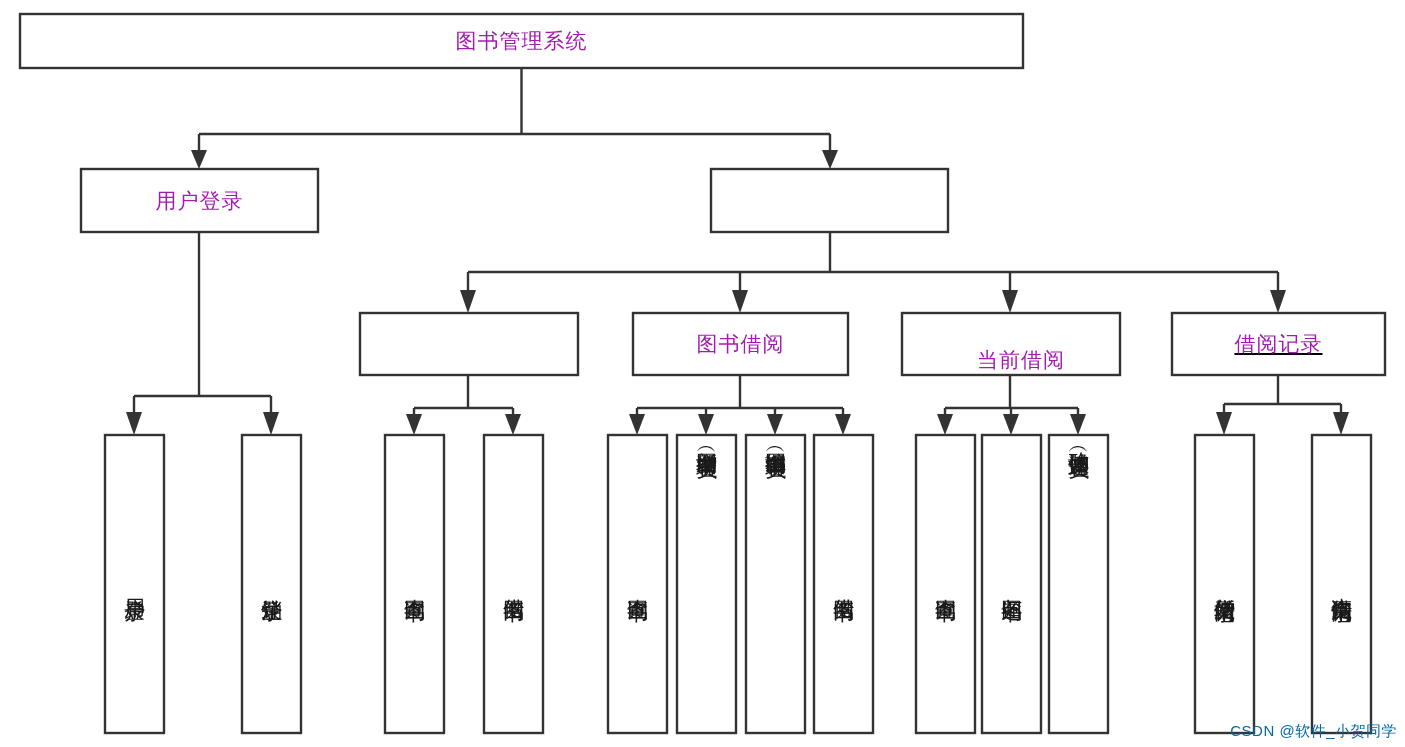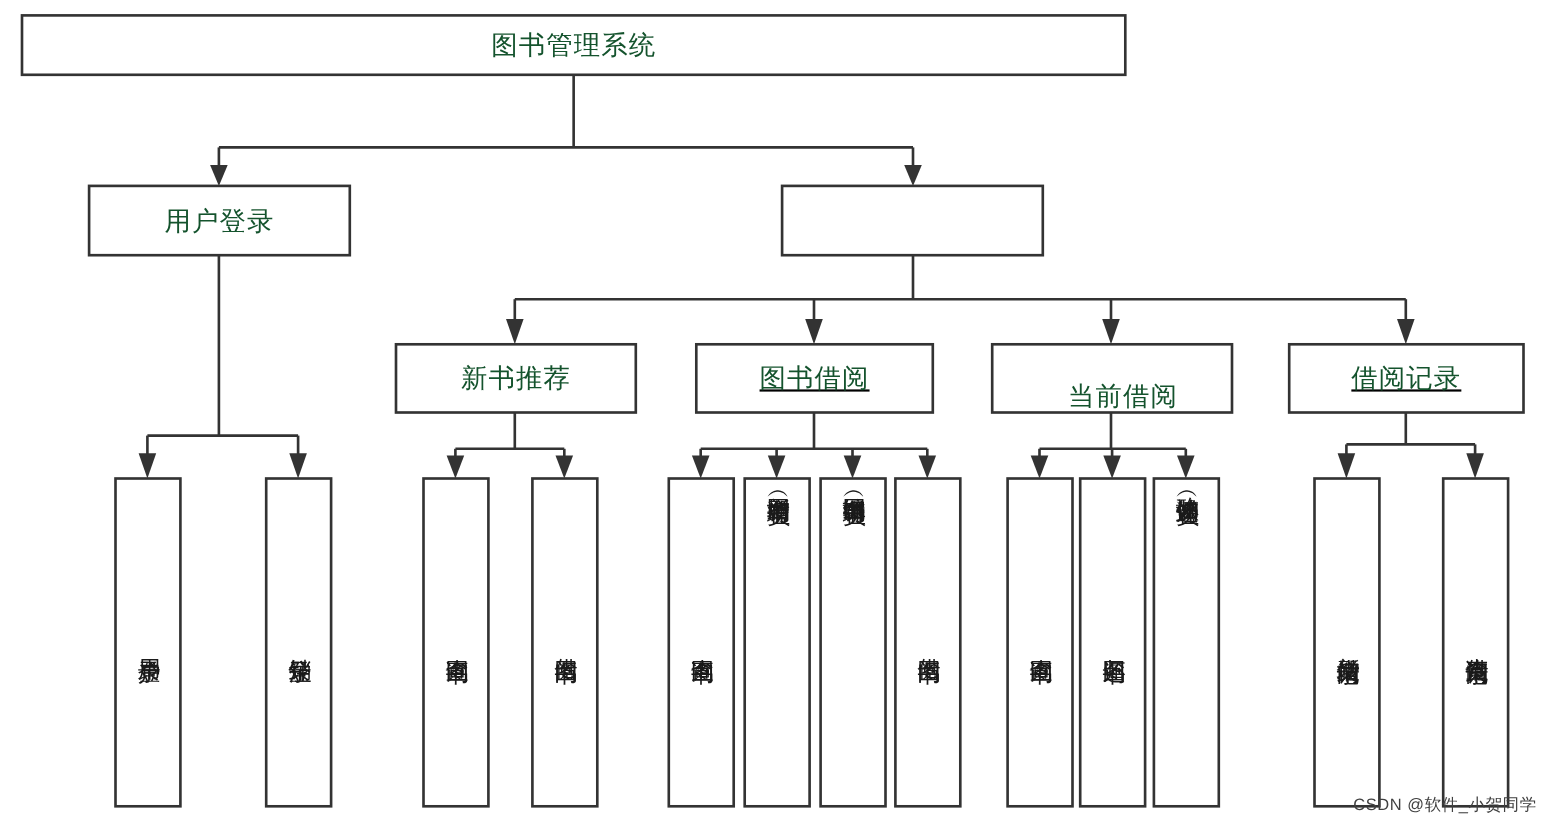--- a/index.html
+++ b/index.html
@@ -67,8 +67,8 @@
   }
   .hlabel {
     font-family: "Liberation Sans", "DejaVu Sans", sans-serif;
-    font-size: 24px;
-    color: #14532d;
+    font-size: 21px;
+    color: #a21caf;
     letter-spacing: 1px;
     white-space: nowrap;
   }

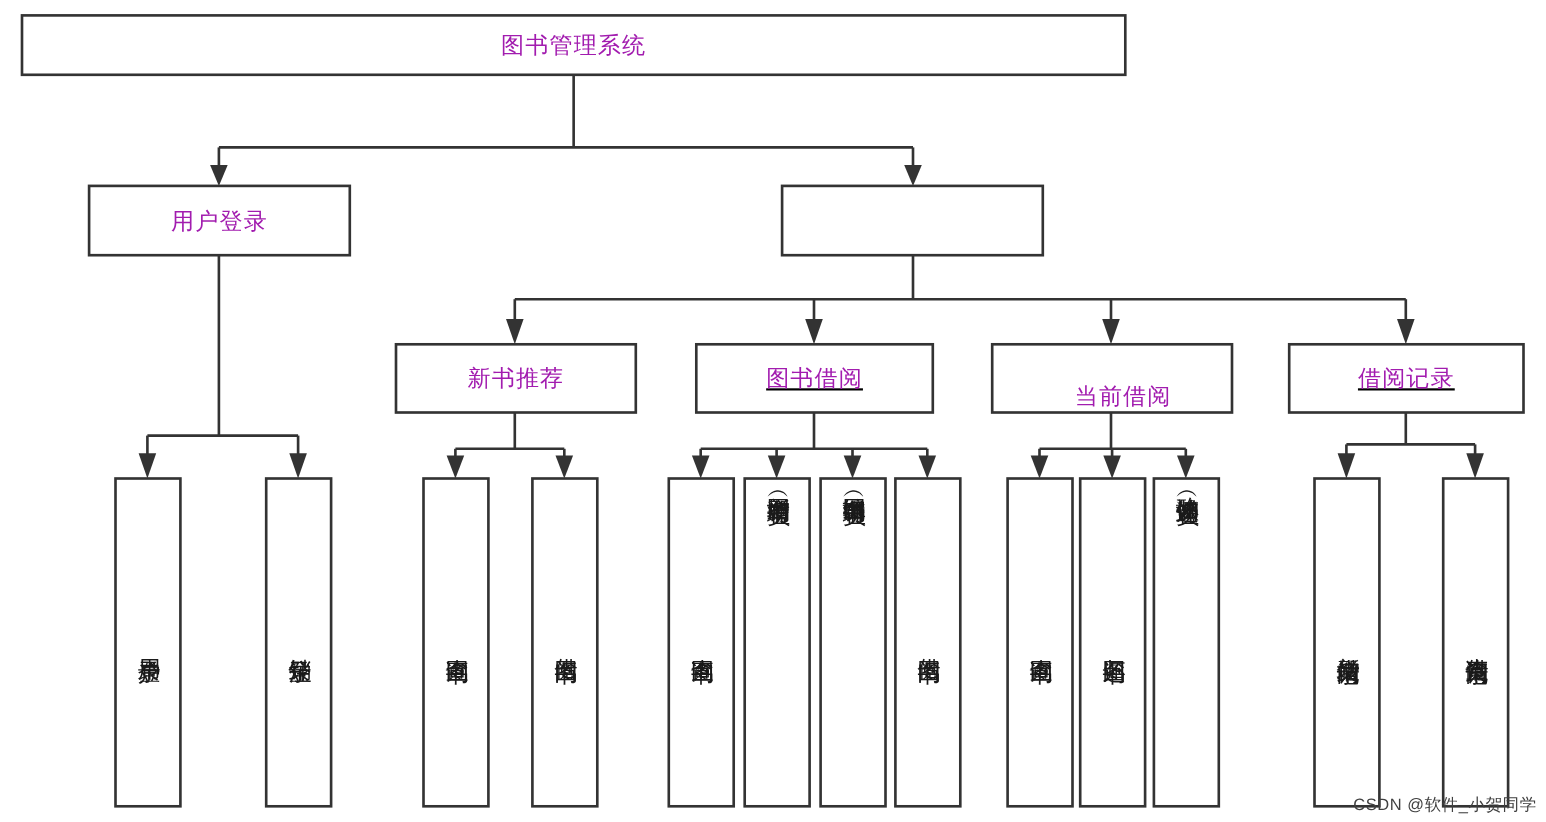--- a/index.html
+++ b/index.html
@@ -196,9 +196,6 @@
     <span class="hlabel">用户登录</span>
   </div>
 
-  <div class="hlabel-wrap" style="left:360px; top:313px; width:218px; height:62px;">
-    <span class="hlabel">新书推荐</span>
-  </div>
   <div class="hlabel-wrap" style="left:633px; top:313px; width:215px; height:62px;text-decoration:underline;">
     <span class="hlabel">图书借阅</span>
   </div>

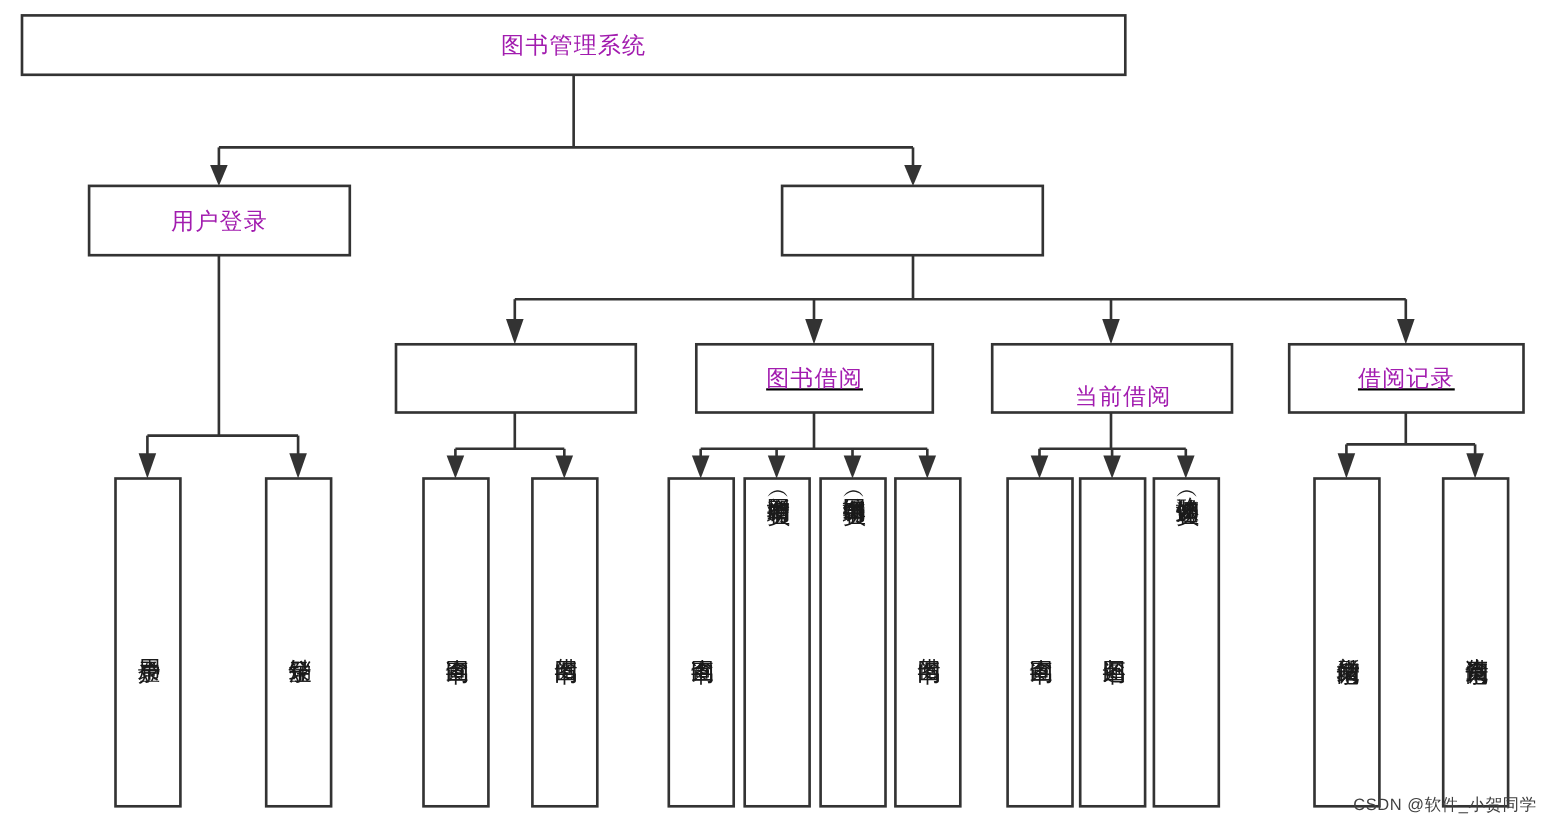--- a/index.html
+++ b/index.html
@@ -196,7 +196,7 @@
     <span class="hlabel">用户登录</span>
   </div>
 
-  <div class="hlabel-wrap" style="left:633px; top:313px; width:215px; height:62px;text-decoration:underline;">
+  <div class="hlabel-wrap" style="left:633px; top:313px; width:215px; height:62px;">
     <span class="hlabel">图书借阅</span>
   </div>
   <div class="hlabel-wrap" style="left:902px; top:329px; width:238px; height:62px;">

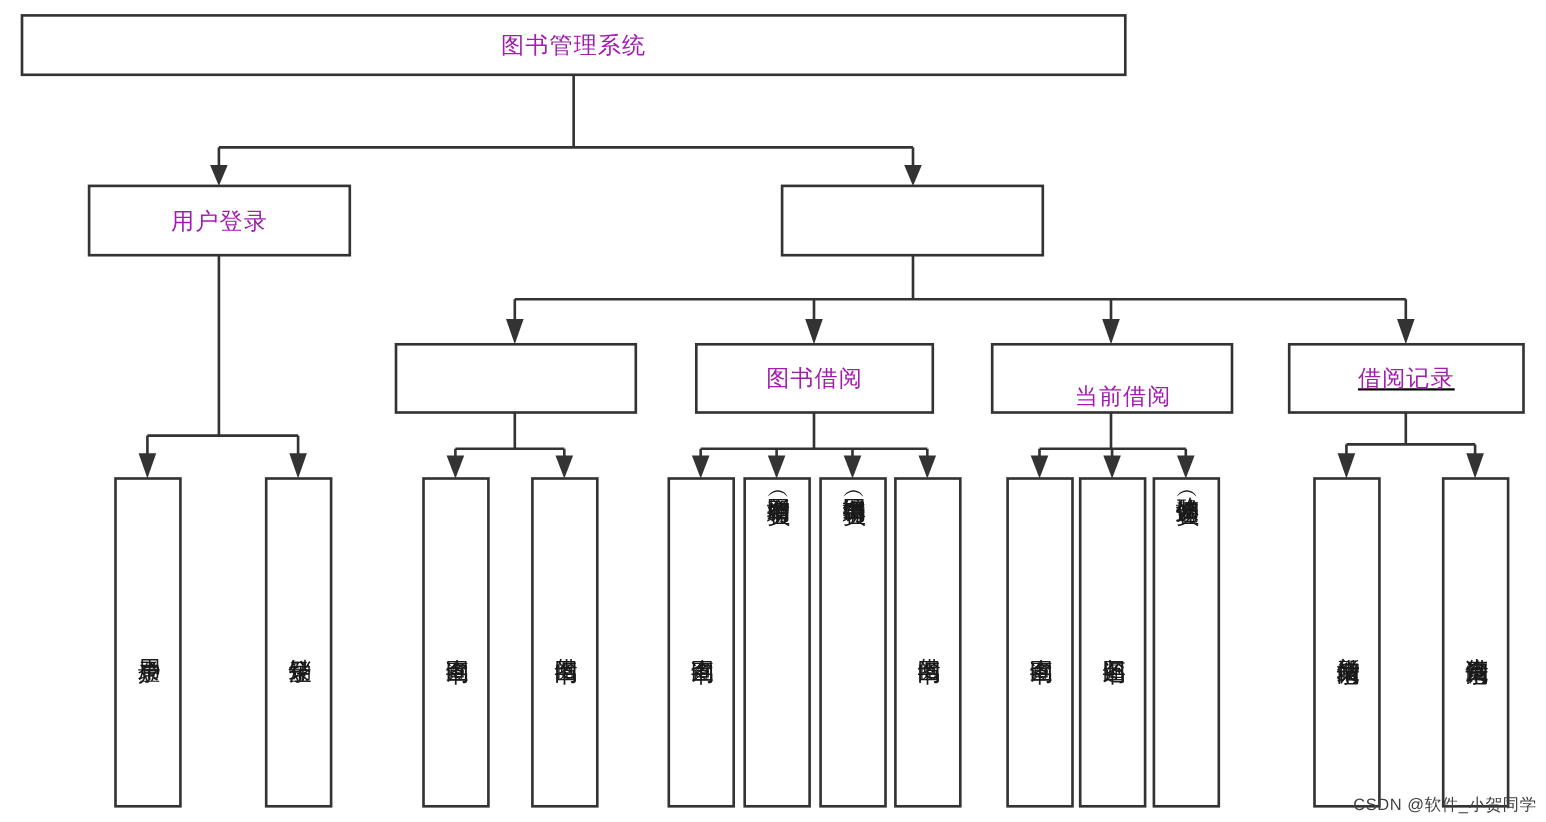--- a/index.html
+++ b/index.html
@@ -78,7 +78,7 @@
     bottom: 6px;
     font-family: "Liberation Sans", "DejaVu Sans", sans-serif;
     font-size: 15px;
-    color: #404040;
+    color: #0369a1;
     letter-spacing: 0.5px;
     white-space: nowrap;
     user-select: none;

